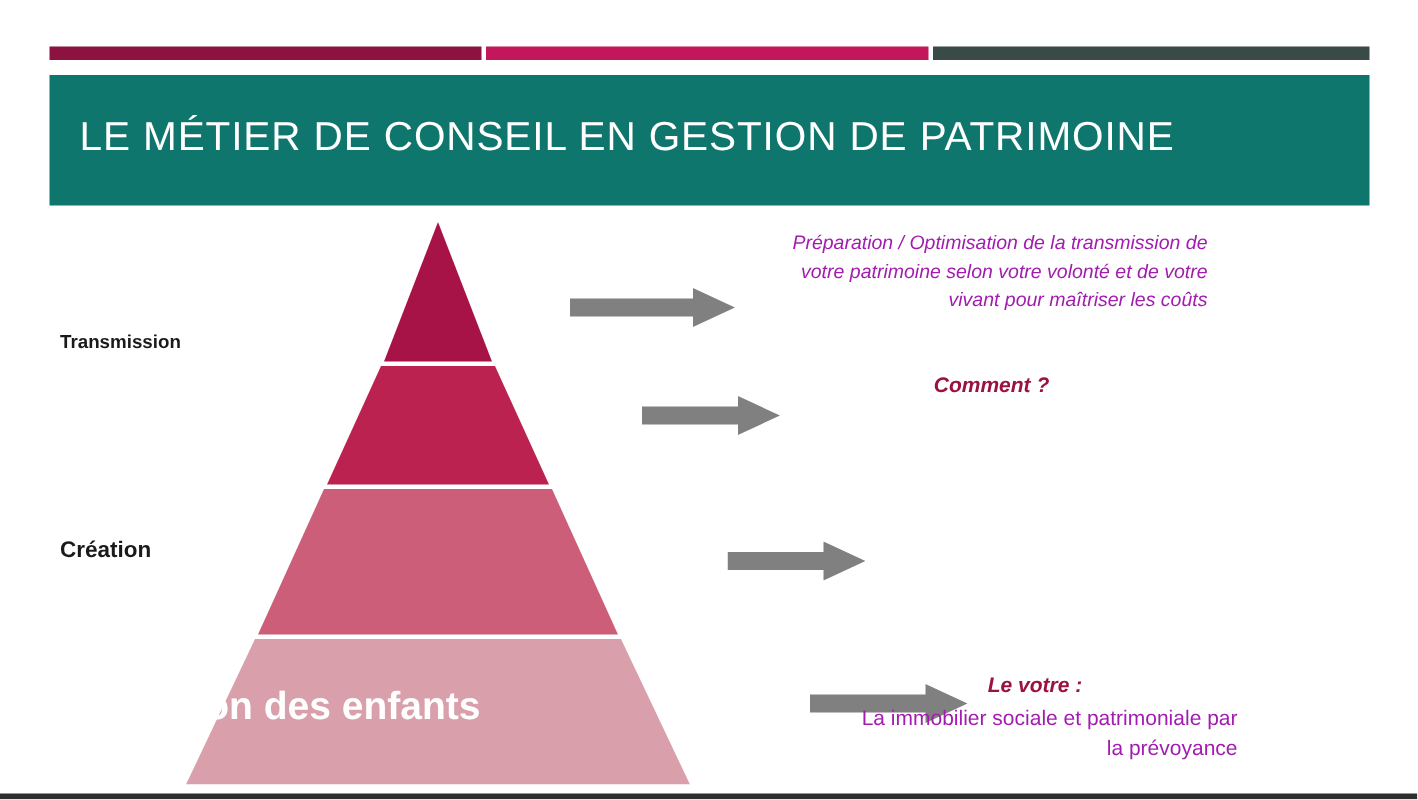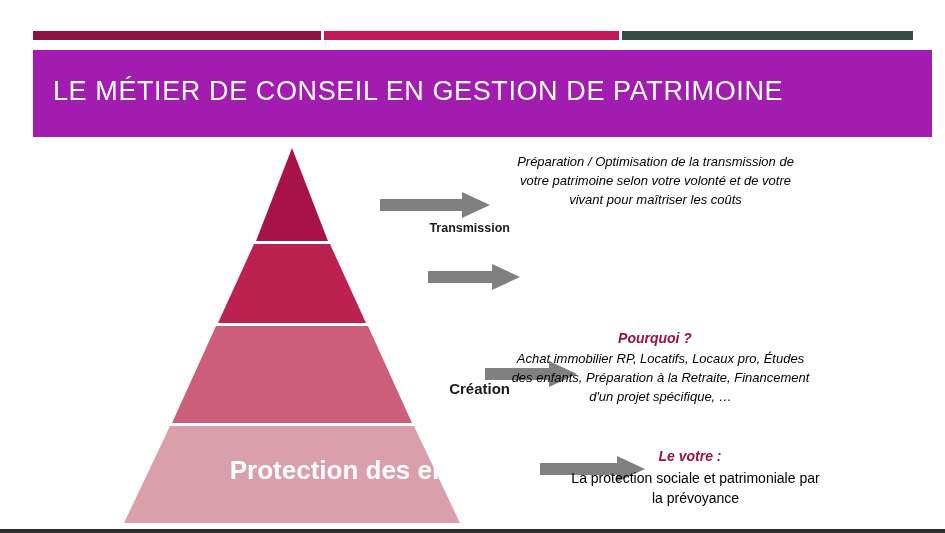--- a/index.html
+++ b/index.html
@@ -39,8 +39,7 @@
     left: 33px;
     width: 880px;
     height: 87px;
-    background: #a21caf;
-    padding-left: 19px;
+    background: #0f766e;
   }
   .title-text {
     position: absolute;

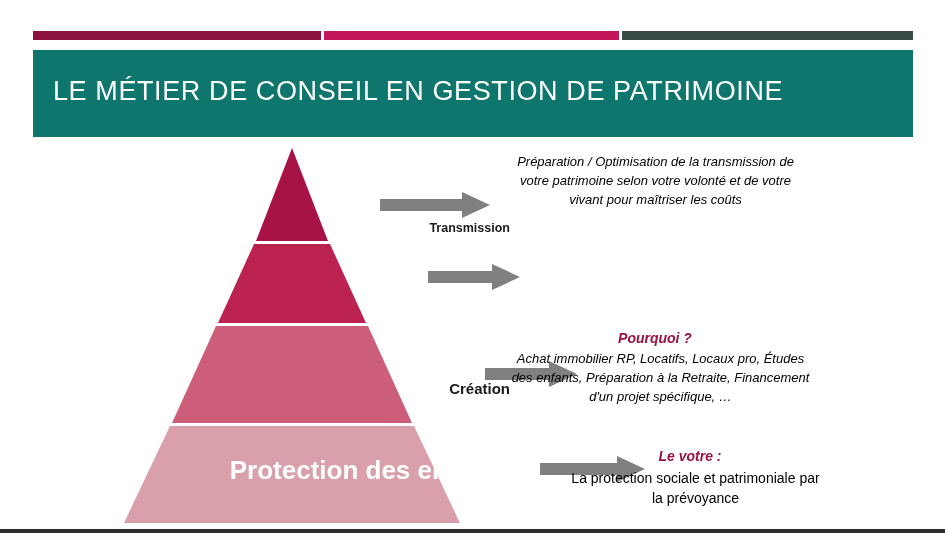--- a/index.html
+++ b/index.html
@@ -105,8 +105,8 @@
   }
   .callout .body {
     font-style: italic;
-    color: #000000;
-    text-align: center;
+    color: #a21caf;
+    text-align: right;
     font-size: 13px;
     line-height: 1.45;
     margin-left: 11px;

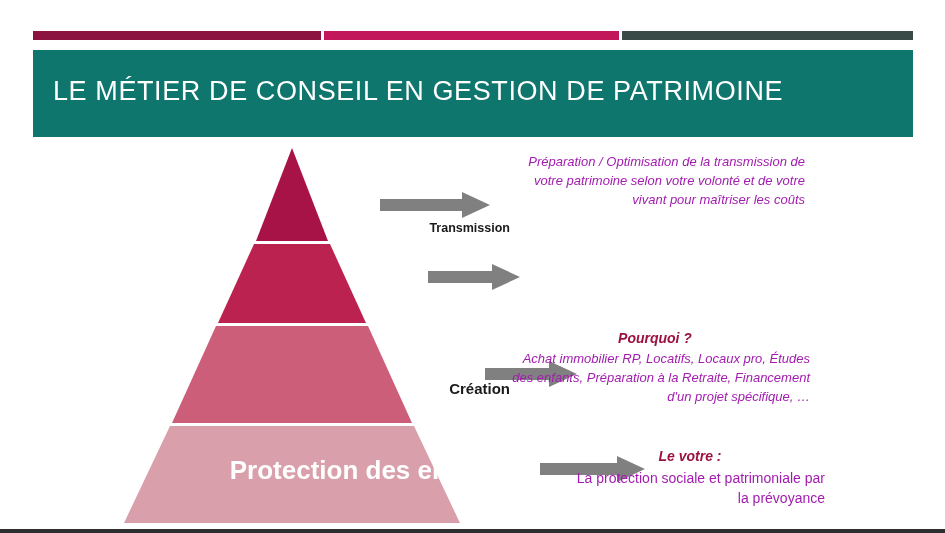--- a/index.html
+++ b/index.html
@@ -63,7 +63,7 @@
   .pyramid svg { display: block; }
   .tier-label {
     position: absolute;
-    text-align: right;
+    text-align: left;
     color: #1a1a1a;
     font-weight: bold;
     white-space: nowrap;

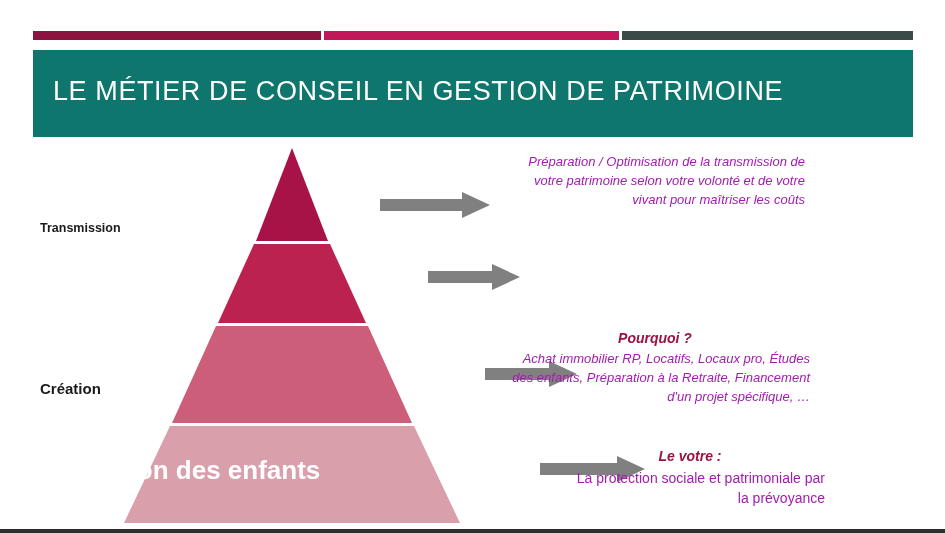--- a/index.html
+++ b/index.html
@@ -198,6 +198,7 @@
     <div class="body">Préparation / Optimisation de la transmission de votre patrimoine selon votre volonté et de votre vivant pour maîtriser les coûts</div>
   </div>
   <div class="callout" id="callout-1">
+    <div class="heading">Comment ?</div>
   </div>
   <div class="callout" id="callout-2">
     <div class="heading">Pourquoi ?</div>

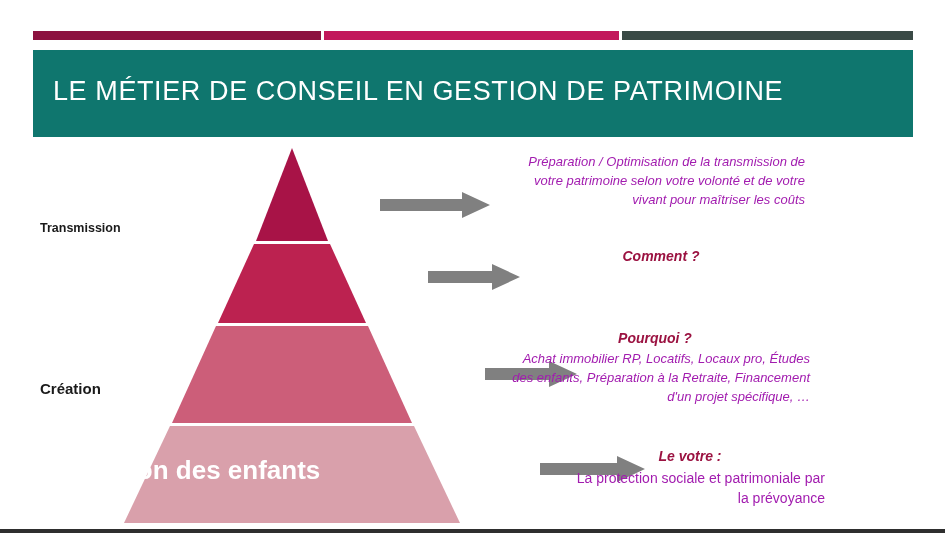--- a/index.html
+++ b/index.html
@@ -200,10 +200,6 @@
   <div class="callout" id="callout-1">
     <div class="heading">Comment ?</div>
   </div>
-  <div class="callout" id="callout-2">
-    <div class="heading">Pourquoi ?</div>
-    <div class="body">Achat immobilier RP, Locatifs, Locaux pro, Études des enfants, Préparation à la Retraite, Financement d'un projet spécifique, …</div>
-  </div>
   <div class="callout socle" id="callout-3">
     <div class="heading">Le votre :</div>
     <div class="body">La protection sociale et patrimoniale par la prévoyance</div>

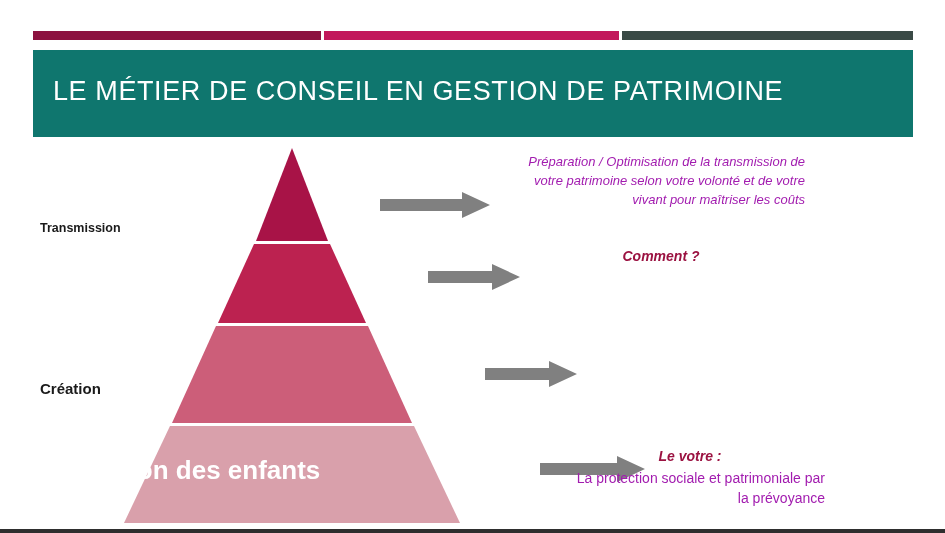--- a/index.html
+++ b/index.html
@@ -80,7 +80,7 @@
   }
   #tier-label-2 { 
     left: 0; width: 470px;
-    top: 232px;
+    top: 210px;
     font-size: 15px;
   }
   #tier-label-3 { 

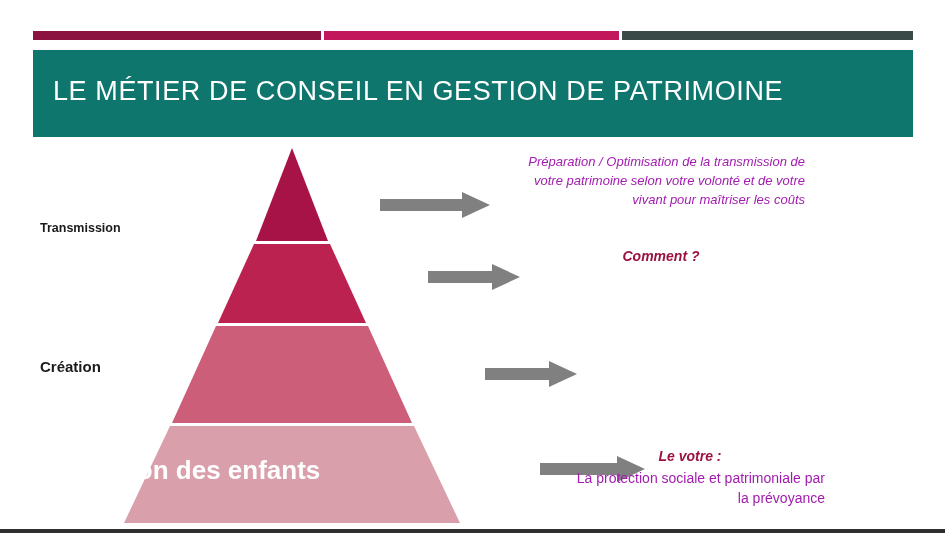--- a/index.html
+++ b/index.html
@@ -202,7 +202,7 @@
   </div>
   <div class="callout socle" id="callout-3">
     <div class="heading">Le votre :</div>
-    <div class="body">La protection sociale et patrimoniale par la prévoyance</div>
+    <div class="body">La immobilier sociale et patrimoniale par la prévoyance</div>
   </div>
 
   <div class="bottom-rule"></div>

